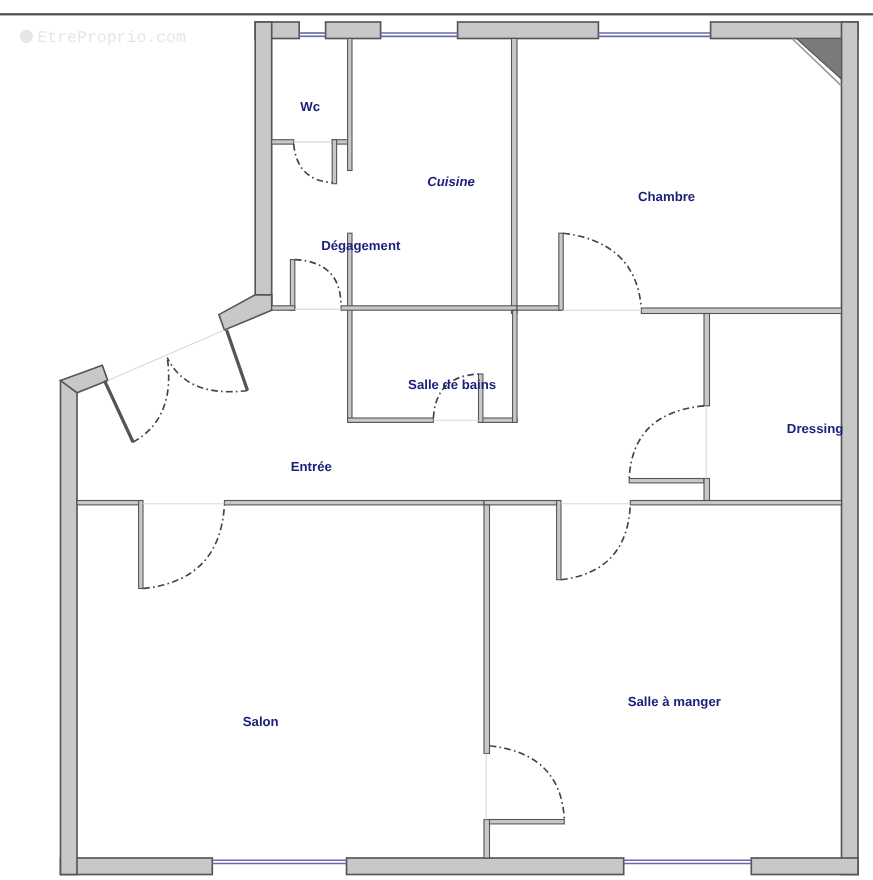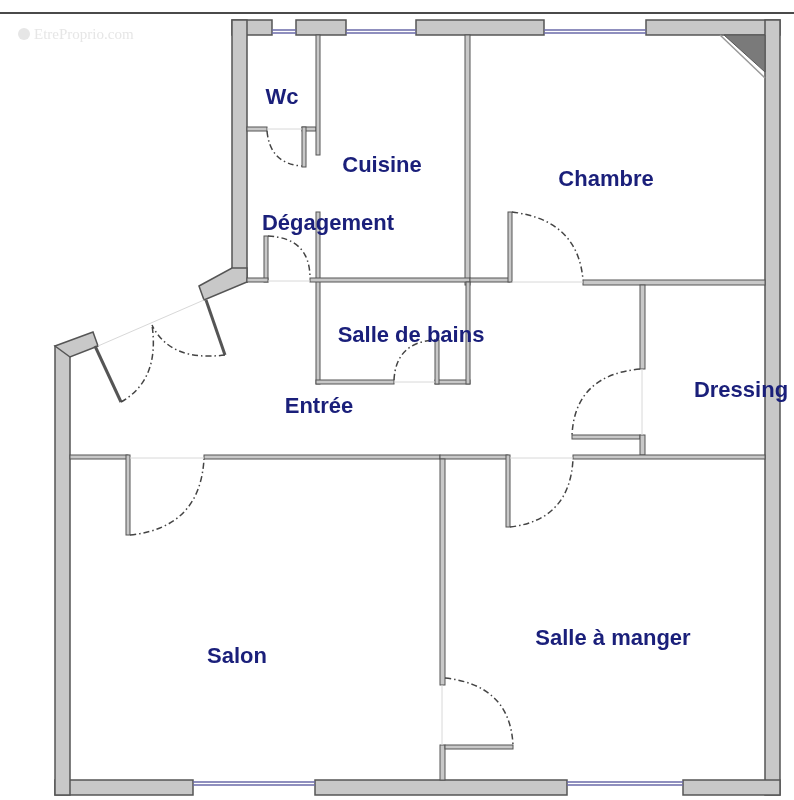--- a/index.html
+++ b/index.html
@@ -7,7 +7,7 @@
   .topline { position: absolute; left: 0; top: 12px; width: 794px; height: 2px; background: #4a4a4a; }
   svg.plan { position: absolute; left: 0; top: 0; }
   .label { position: absolute; font-family: "Liberation Sans", sans-serif; font-weight: bold; font-size: 22px; color: #1a1f7a; white-space: nowrap; transform: translate(-50%, -50%); }
-  .watermark { position: absolute; left: 18px; top: 26px; font-size: 15px; color: #e6e6e6; font-family: Liberation Serif, serif; }
+  .watermark { position: absolute; left: 18px; top: 26px; font-size: 15px; color: #e6e6e6; font-family: Liberation Mono, monospace; }
   .watermark .dot { display: inline-block; width: 12px; height: 12px; border-radius: 50%; background: #e6e6e6; margin-right: 4px; vertical-align: -1px; }
 </style>
 </head>

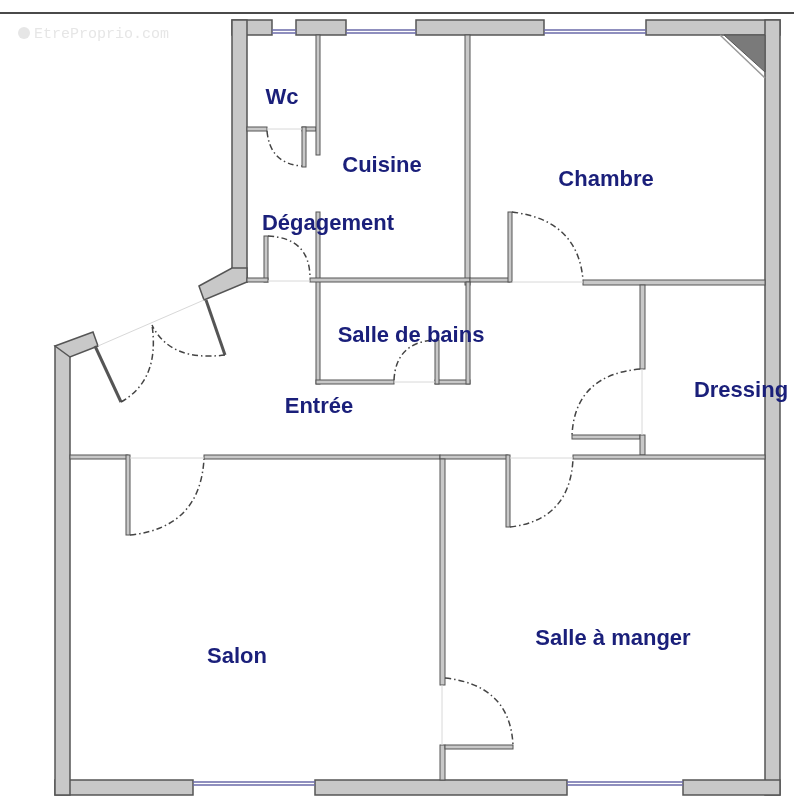--- a/index.html
+++ b/index.html
@@ -6,7 +6,7 @@
   body { width: 794px; height: 800px; position: relative; overflow: hidden; font-family: "Liberation Sans", sans-serif; }
   .topline { position: absolute; left: 0; top: 12px; width: 794px; height: 2px; background: #4a4a4a; }
   svg.plan { position: absolute; left: 0; top: 0; }
-  .label { position: absolute; font-family: "Liberation Sans", sans-serif; font-weight: bold; font-size: 22px; color: #1a1f7a; white-space: nowrap; transform: translate(-50%, -50%); }
+  .label { position: absolute; font-family: "Liberation Sans", sans-serif; font-weight: bold; font-size: 12px; color: #1a1f7a; white-space: nowrap; transform: translate(-50%, -50%); }
   .watermark { position: absolute; left: 18px; top: 26px; font-size: 15px; color: #e6e6e6; font-family: Liberation Mono, monospace; }
   .watermark .dot { display: inline-block; width: 12px; height: 12px; border-radius: 50%; background: #e6e6e6; margin-right: 4px; vertical-align: -1px; }
 </style>

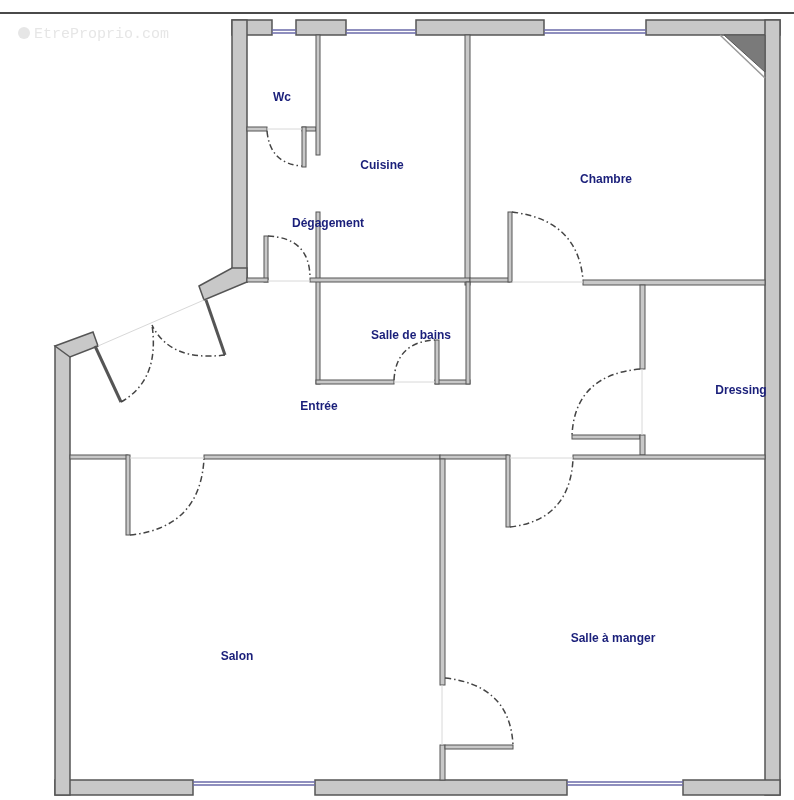--- a/index.html
+++ b/index.html
@@ -128,7 +128,7 @@
 </svg>
 
 <div class="label" style="left:282px; top:97px;">Wc</div>
-<div class="label" style="left:382px; top:165px;">Cuisine</div>
+<div class="label" style="left:410px; top:165px;font-style:italic;">Cuisine</div>
 <div class="label" style="left:606px; top:179px;">Chambre</div>
 <div class="label" style="left:328px; top:223px;text-align:right;">Dégagement</div>
 <div class="label" style="left:411px; top:335px;">Salle de bains</div>

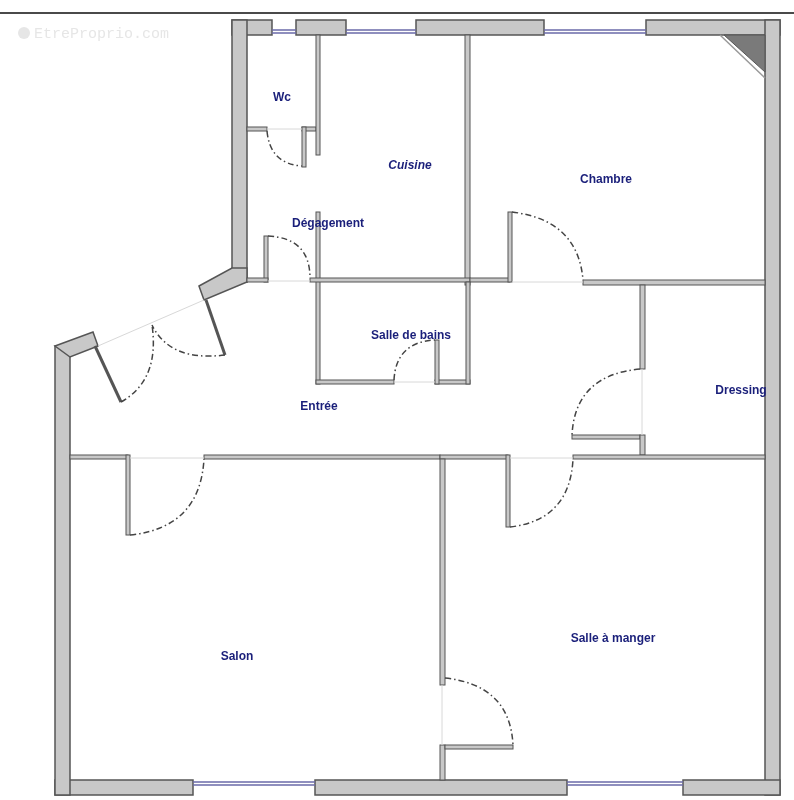--- a/index.html
+++ b/index.html
@@ -131,7 +131,7 @@
 <div class="label" style="left:410px; top:165px;font-style:italic;">Cuisine</div>
 <div class="label" style="left:606px; top:179px;">Chambre</div>
 <div class="label" style="left:328px; top:223px;text-align:right;">Dégagement</div>
-<div class="label" style="left:411px; top:335px;">Salle de bains</div>
+<div class="label" style="left:411px; top:350px;">Salle de bains</div>
 <div class="label" style="left:283px; top:406px;margin-left:36px;">Entrée</div>
 <div class="label" style="left:741px; top:390px;">Dressing</div>
 <div class="label" style="left:237px; top:656px;text-align:right;">Salon</div>

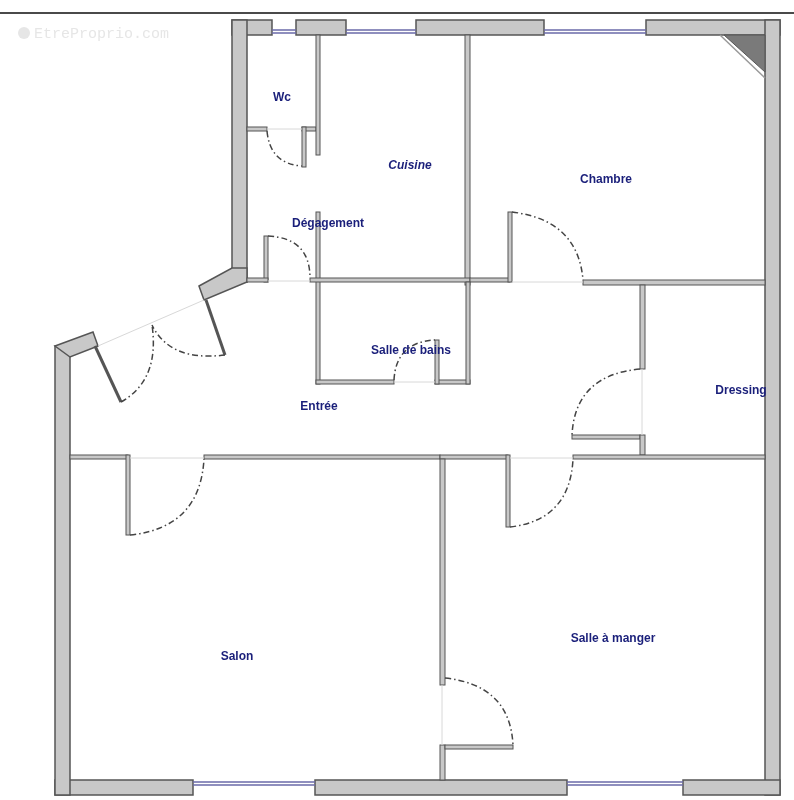--- a/index.html
+++ b/index.html
@@ -132,7 +132,7 @@
 <div class="label" style="left:606px; top:179px;">Chambre</div>
 <div class="label" style="left:328px; top:223px;text-align:right;">Dégagement</div>
 <div class="label" style="left:411px; top:350px;">Salle de bains</div>
-<div class="label" style="left:283px; top:406px;margin-left:36px;">Entrée</div>
+<div class="label" style="left:283px; top:424px;">Entrée</div>
 <div class="label" style="left:741px; top:390px;">Dressing</div>
 <div class="label" style="left:237px; top:656px;text-align:right;">Salon</div>
 <div class="label" style="left:613px; top:638px;">Salle à manger</div>

